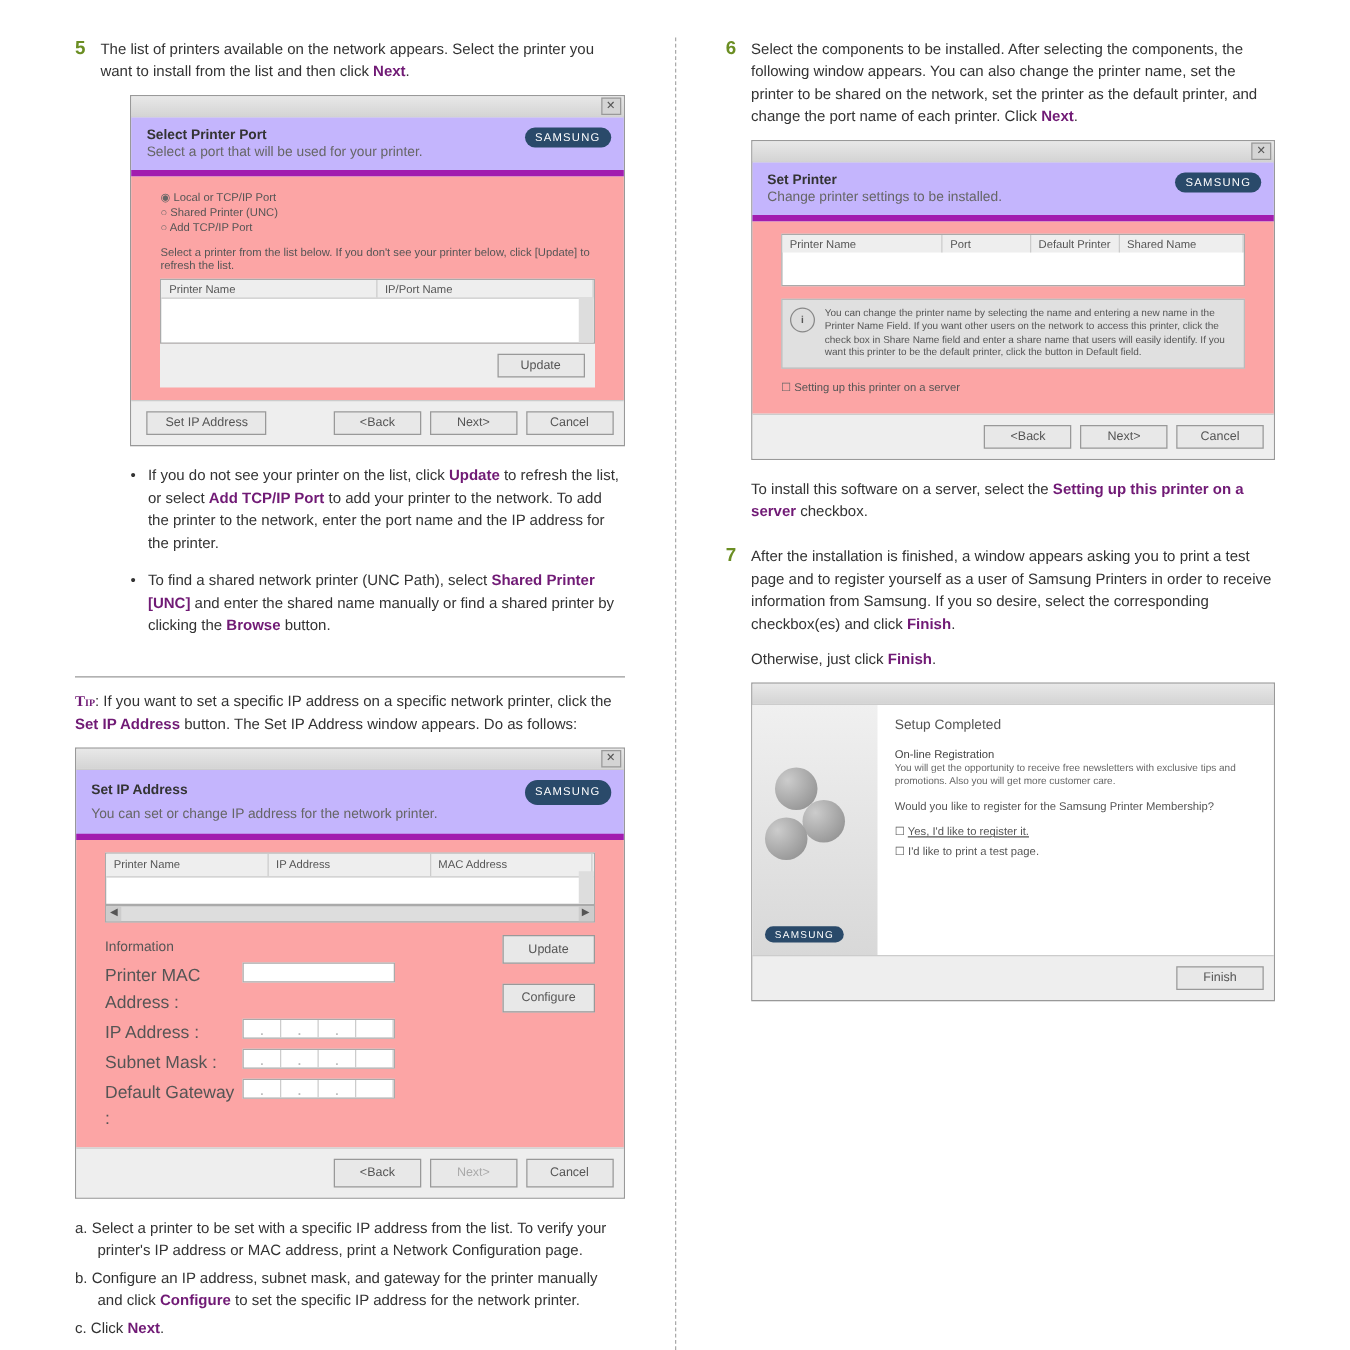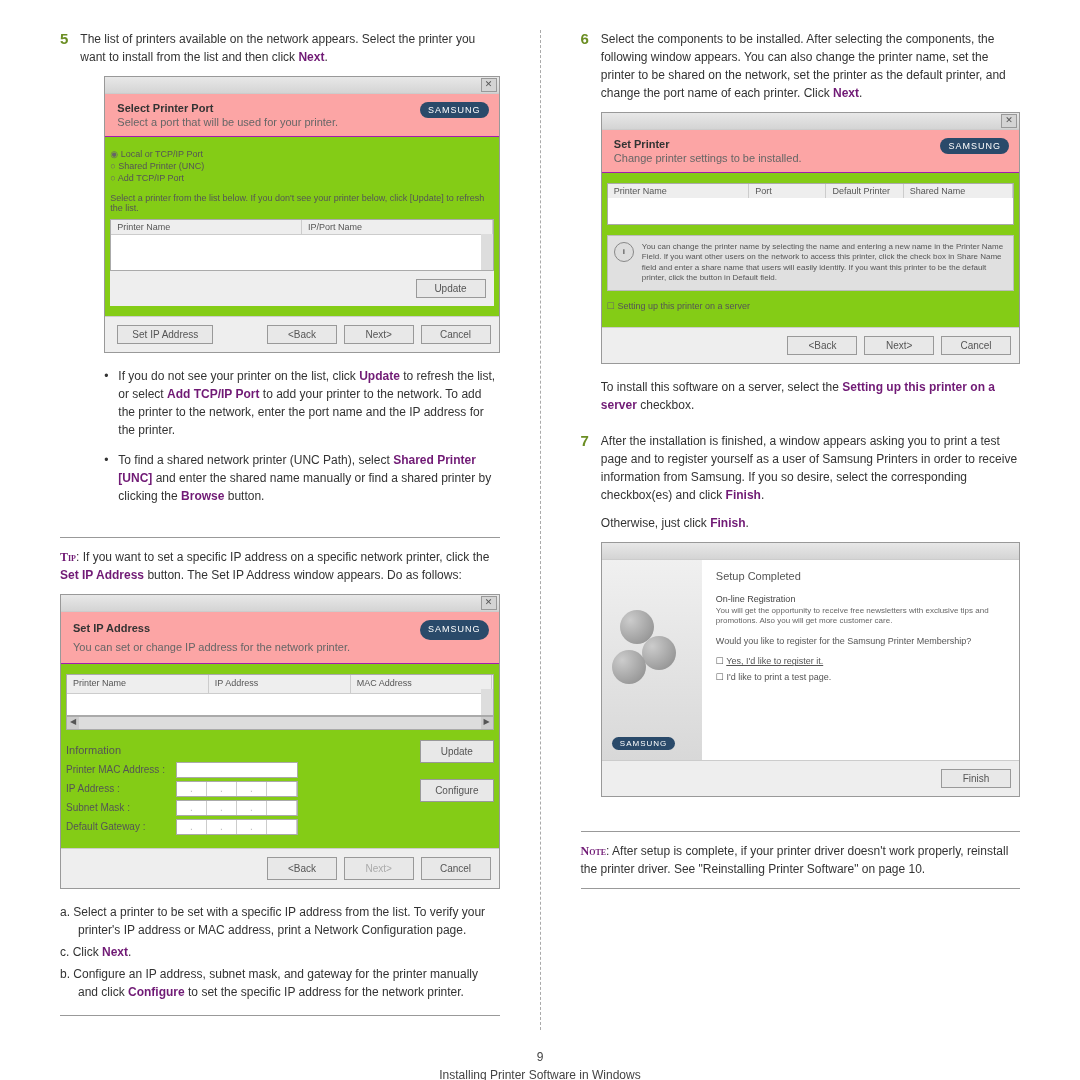--- a/index.html
+++ b/index.html
@@ -13,7 +13,7 @@
 .dialog{border:1px solid #999;background:#eee;margin:8px 0 14px 24px;font-family:Tahoma,sans-serif;font-size:10px;color:#555;position:relative}
 .dlg-titlebar{height:16px;background:linear-gradient(#e8e8e8,#d4d4d4);border-bottom:1px solid #ccc;position:relative}
 .dlg-close{position:absolute;right:2px;top:1px;width:14px;height:12px;background:#d4d4d4;border:1px solid #999;text-align:center;line-height:10px;font-size:9px}
-.dlg-header{padding:8px 12px 8px 12px;position:relative;border-bottom:1px solid #a21caf;background:#fca5a5}
+.dlg-header{padding:8px 12px 8px 12px;position:relative;border-bottom:5px solid #a21caf;background:#c4b5fd}
 .dlg-header .logo{position:absolute;right:10px;top:8px;background:#2a4a6a;color:#fff;padding:3px 8px;font-size:9px;border-radius:10px;letter-spacing:1px}
 .dlg-title{font-weight:bold;font-size:11px;color:#333;margin-bottom:2px}
 .dlg-sub{font-size:11px;color:#666}

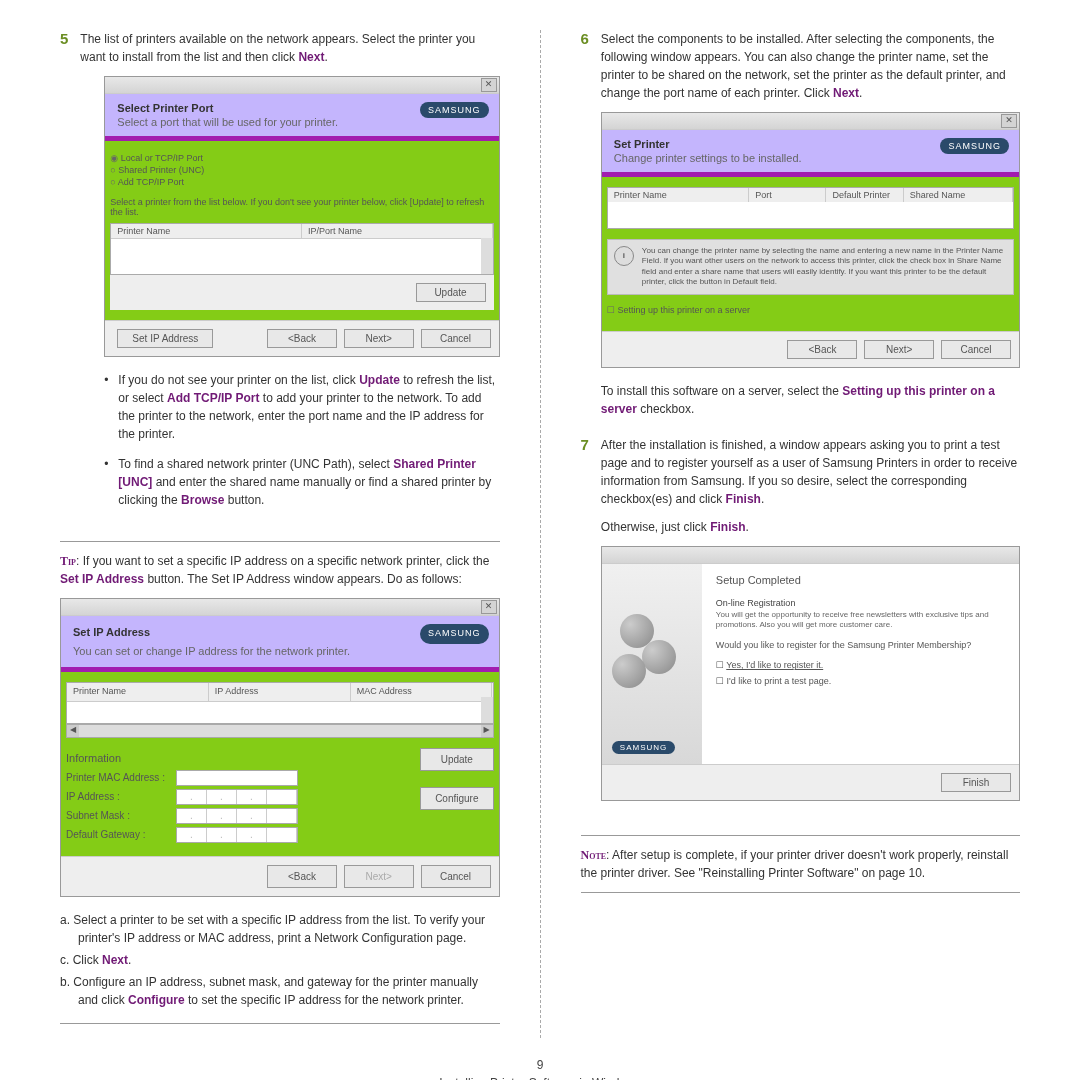--- a/index.html
+++ b/index.html
@@ -17,7 +17,7 @@
 .dlg-header .logo{position:absolute;right:10px;top:8px;background:#2a4a6a;color:#fff;padding:3px 8px;font-size:9px;border-radius:10px;letter-spacing:1px}
 .dlg-title{font-weight:bold;font-size:11px;color:#333;margin-bottom:2px}
 .dlg-sub{font-size:11px;color:#666}
-.dlg-body{padding:10px 5px;background:#84cc16}
+.dlg-body{padding:10px 23px;background:#fca5a5}
 .radio-opt{font-size:9px;margin:2px 0}
 .radio-opt::before{content:"○ ";color:#666}
 .radio-opt.sel::before{content:"◉ "}

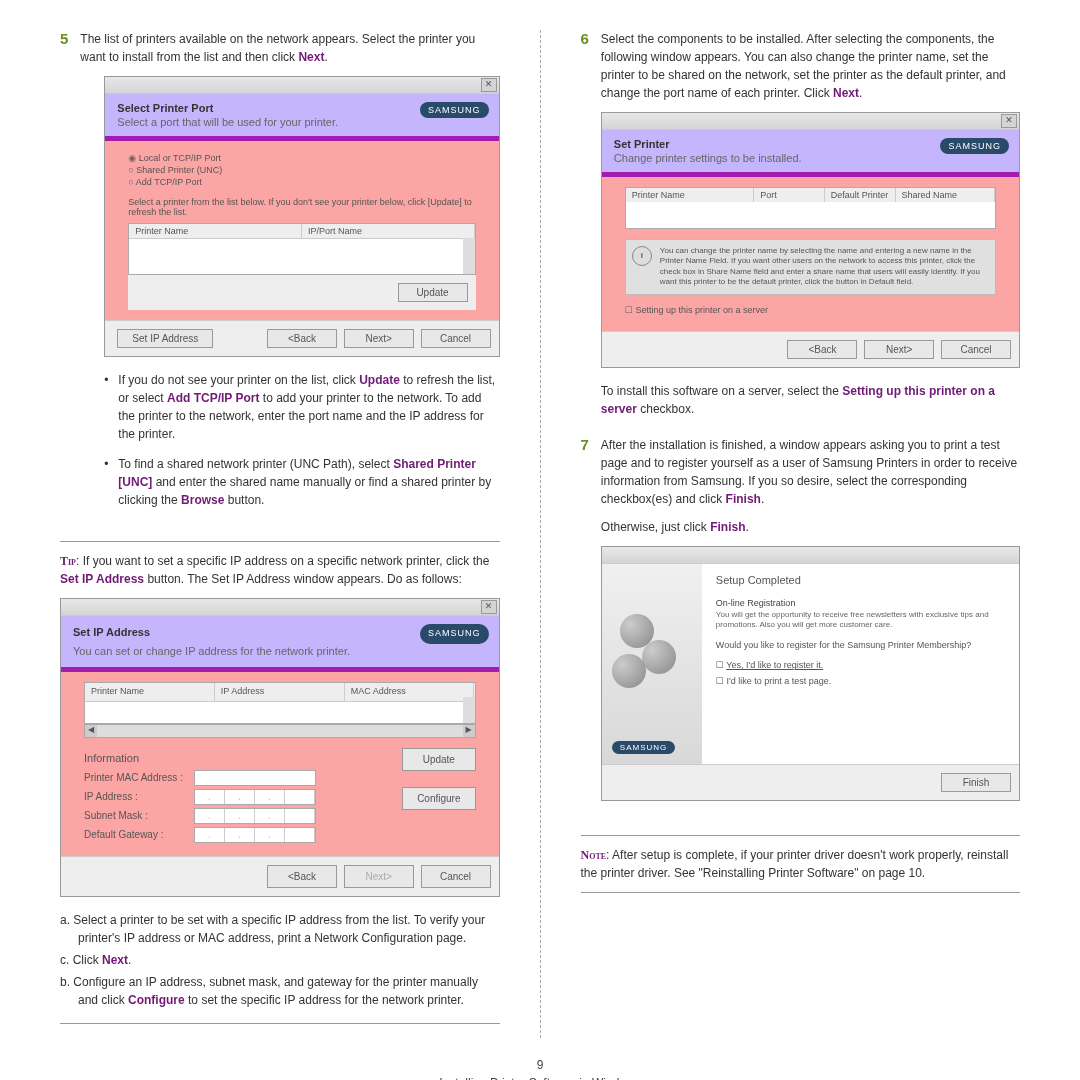--- a/index.html
+++ b/index.html
@@ -59,7 +59,7 @@
 .sc-chk::before{content:"☐ "}
 .underline{text-decoration:underline}
 .ip-info{font-size:11px;margin-top:6px}
-.ip-row{display:flex;margin:3px 0;font-size:10px}
+.ip-row{display:flex;margin:3px 0;font-size:14px}
 .ip-row .lbl{width:110px}
 .ip-row .fld{border:1px solid #aaa;background:#fff;width:120px;height:14px;display:flex}
 .ip-row .fld span{flex:1;border-right:1px solid #ccc;text-align:center;line-height:14px;color:#bbb}

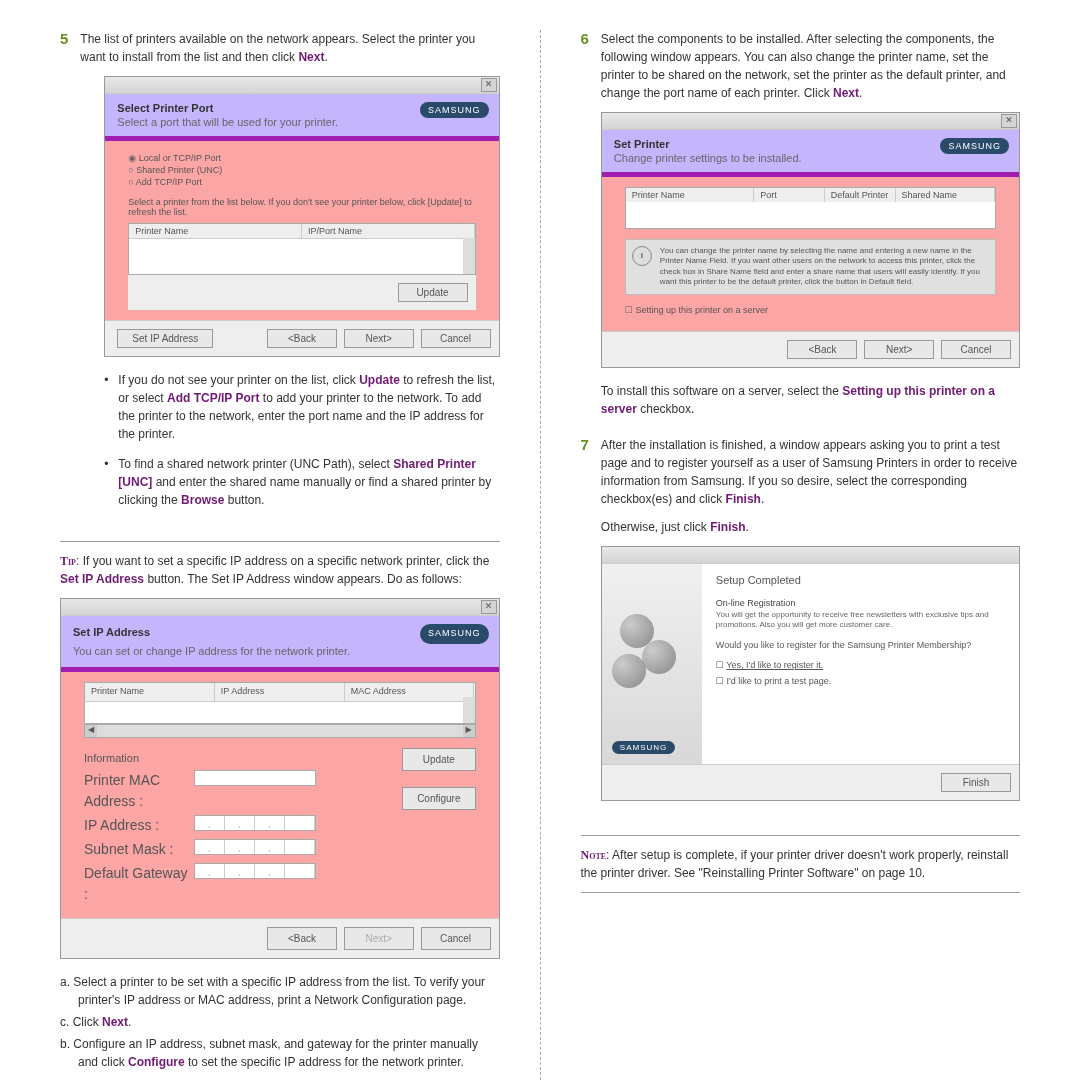--- a/index.html
+++ b/index.html
@@ -277,9 +277,6 @@
 </div>
 </div>
 
-<div class="tipbox">
-<b class="smallcaps">Note</b><span>: After setup is complete, if your printer driver doesn't work properly, reinstall the printer driver. See "Reinstalling Printer Software" on page 10.</span>
-</div>
 </div>
 </div>
 

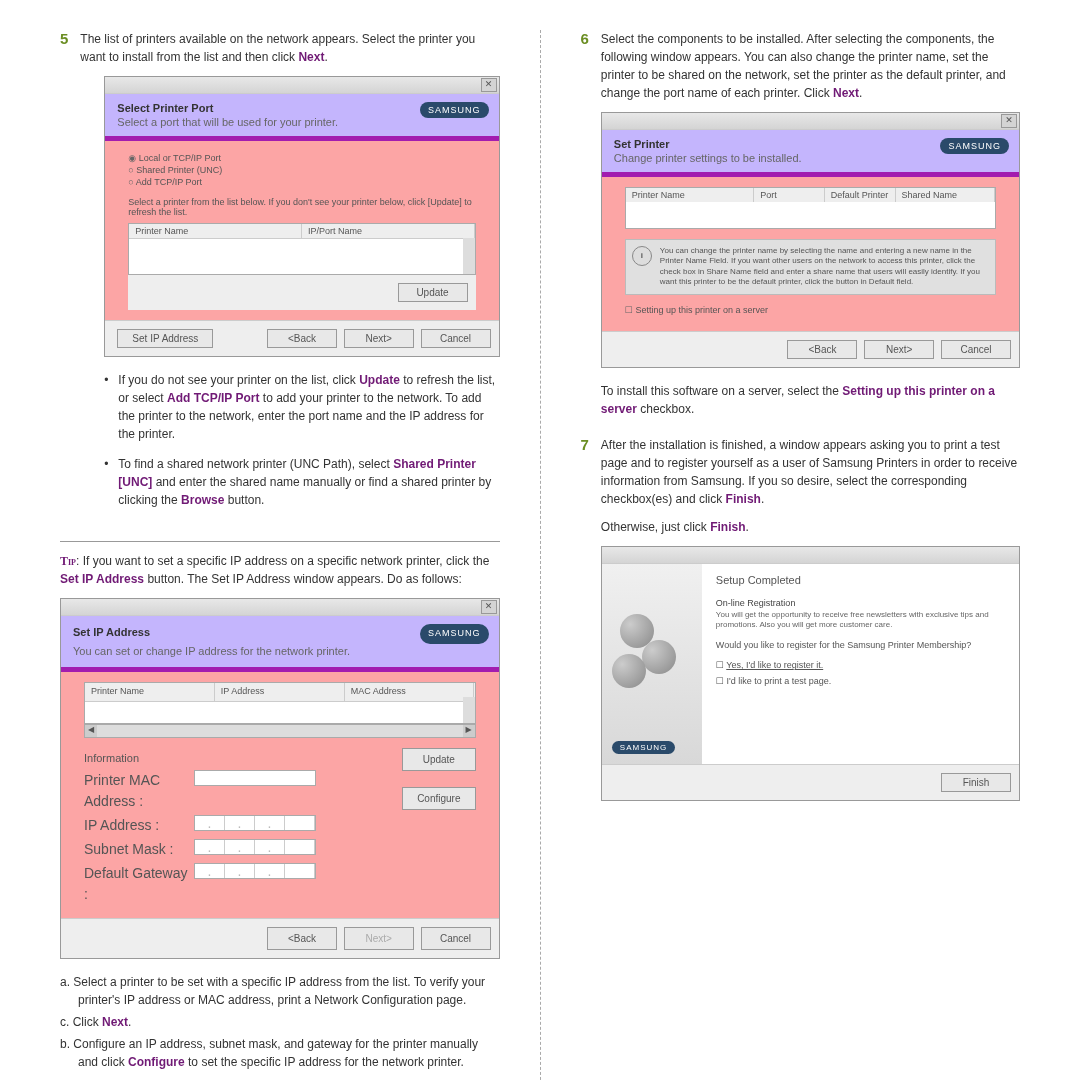--- a/index.html
+++ b/index.html
@@ -195,8 +195,8 @@
 
 <div class="letterlist" style="margin-top:10px">
 <p>a. Select a printer to be set with a specific IP address from the list. To verify your printer's IP address or MAC address, print a Network Configuration page.</p>
+<p><span>b. Configure an IP address, subnet mask, and gateway for the printer manually and click </span><b>Configure</b><span> to set the specific IP address for the network printer.</span></p>
 <p><span>c. Click </span><b>Next</b><span>.</span></p>
-<p><span>b. Configure an IP address, subnet mask, and gateway for the printer manually and click </span><b>Configure</b><span> to set the specific IP address for the network printer.</span></p>
 </div>
 </div>
 </div>

